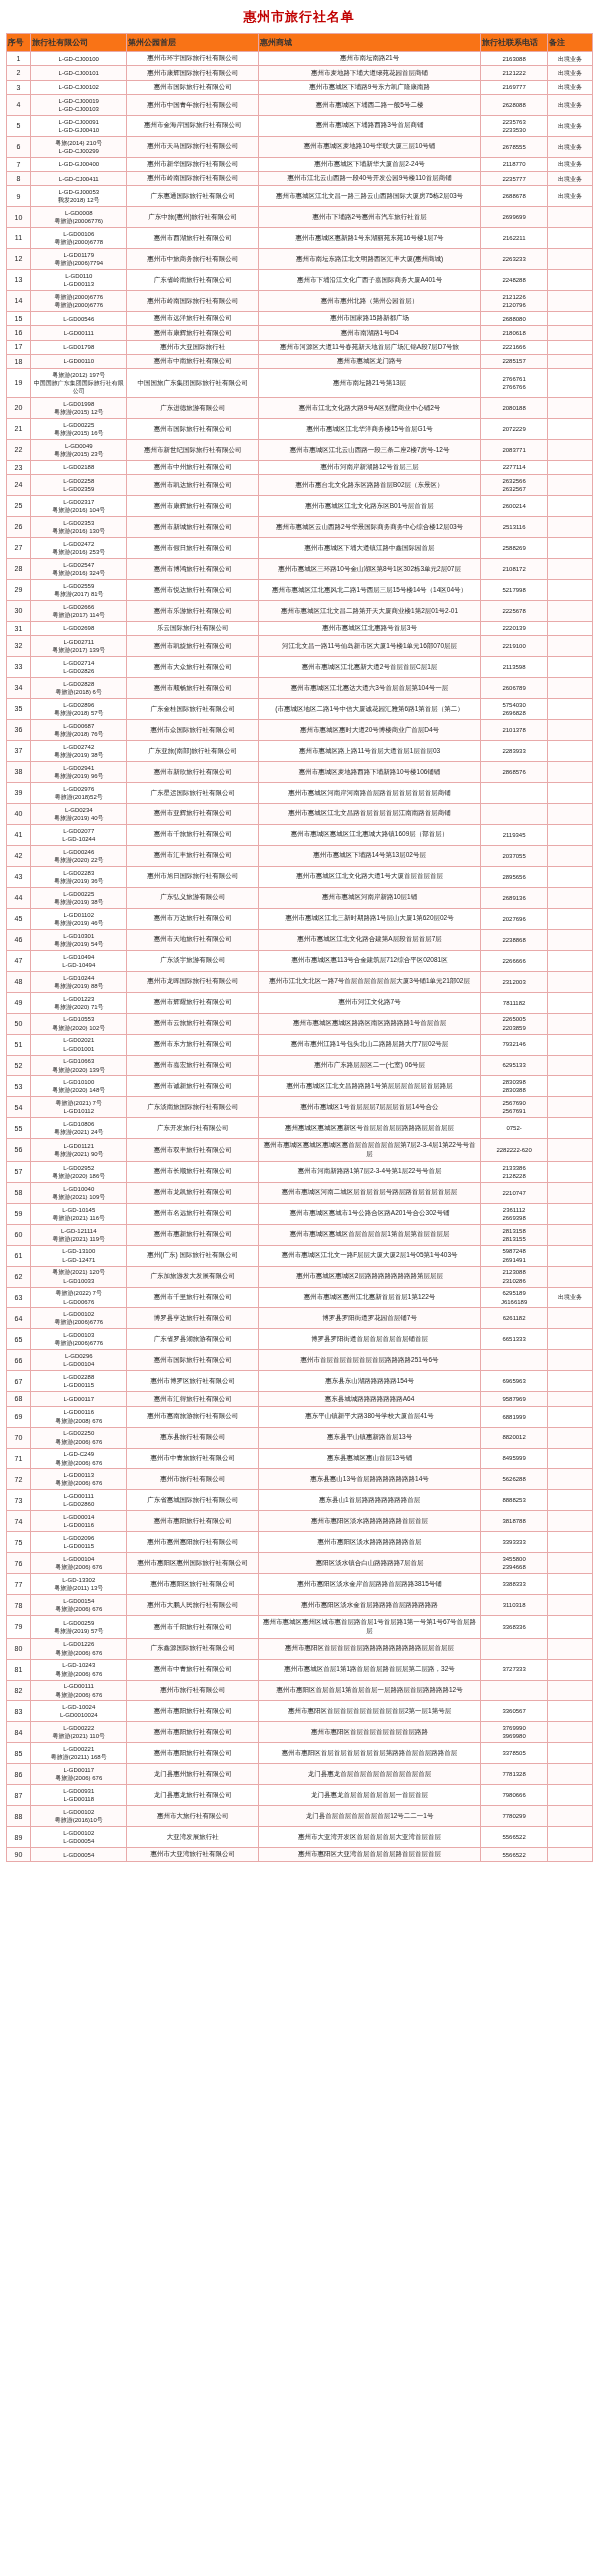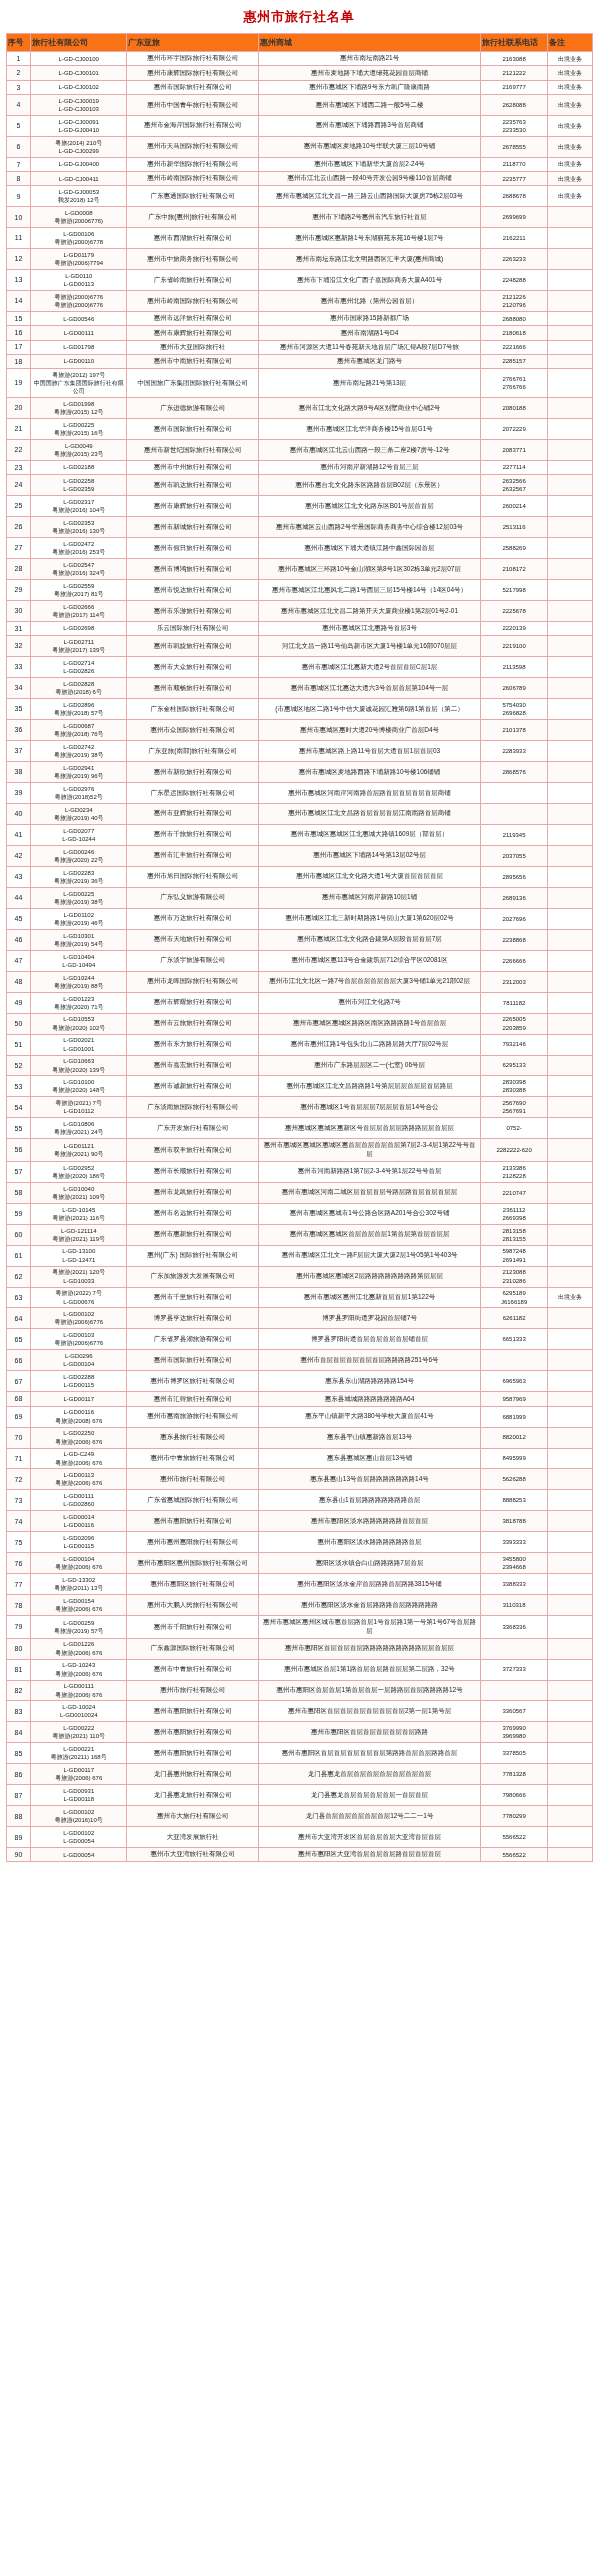--- a/index.html
+++ b/index.html
@@ -75,7 +75,7 @@
       <tr>
         <th>序号</th>
         <th>旅行社有限公司</th>
-        <th>广东亚旅</th>
+        <th>第州公园首层</th>
         <th>惠州商城</th>
         <th>旅行社联系电话</th>
         <th>备注</th>

